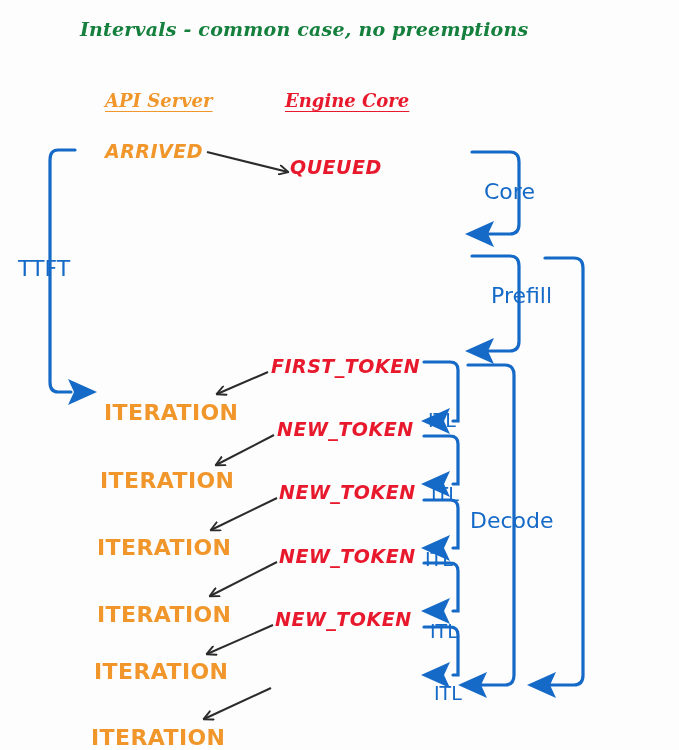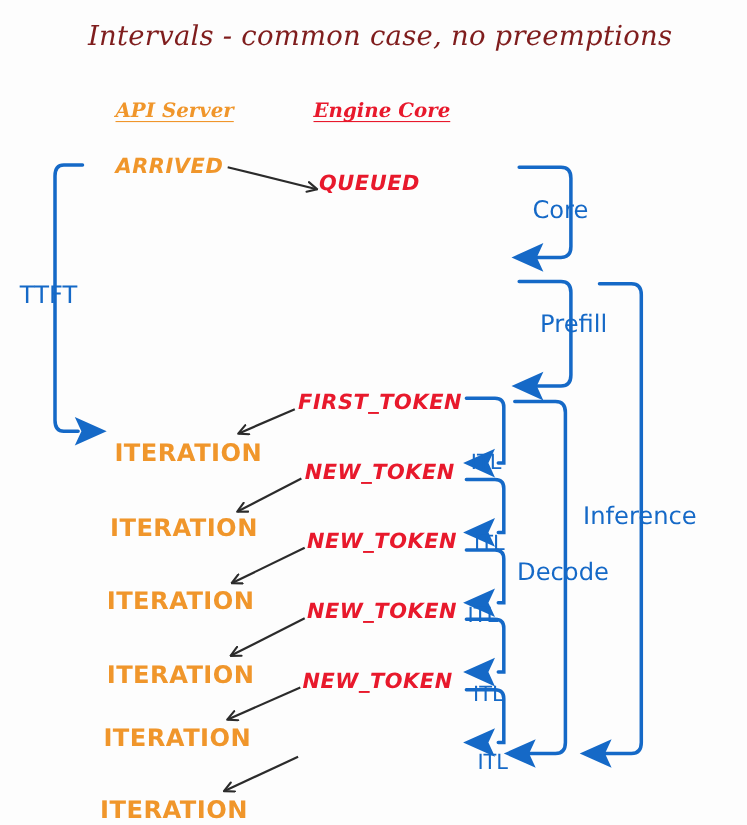--- a/index.html
+++ b/index.html
@@ -31,9 +31,9 @@
   .title {
     font-family: "DejaVu Serif", serif;
     font-style: italic;
-    font-weight: normal;
-    font-size: 25px;
-    color: #7f1d1d;
+    font-weight: bold;
+    font-size: 19px;
+    color: #15803d;
     letter-spacing: 0.2px;
   }
   .colhead {

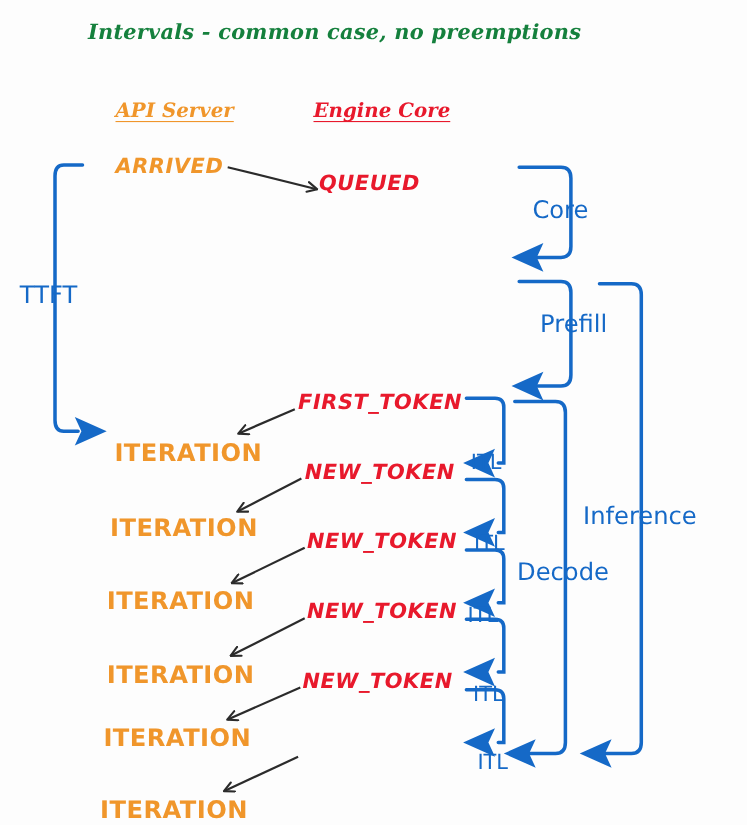--- a/index.html
+++ b/index.html
@@ -166,7 +166,6 @@
   <div class="lbl measure" style="left:484px; top:181px;">Core</div>
   <div class="lbl measure" style="left:491px; top:285px;">Prefill</div>
   <div class="lbl measure" style="left:470px; top:510px;">Decode</div>
-  <div class="lbl measure" style="left:530px; top:459px;">Inference</div>
 
 </div>
 

